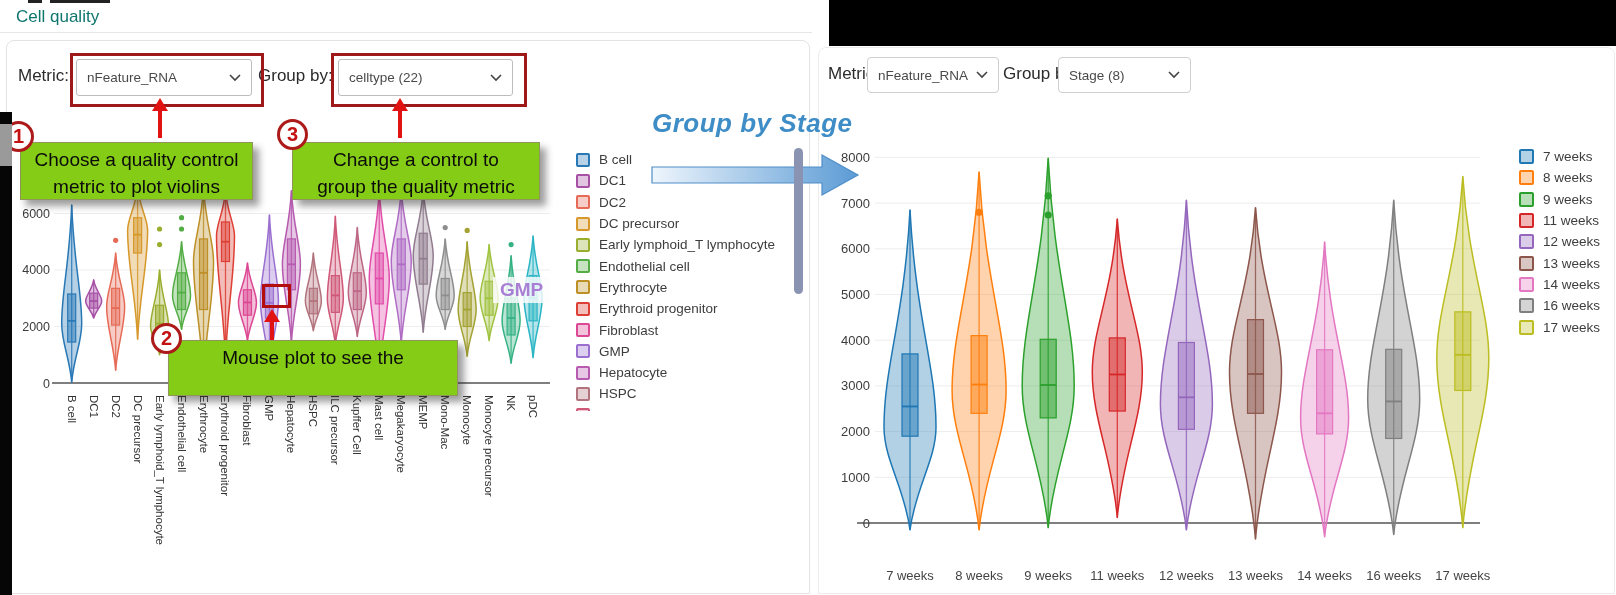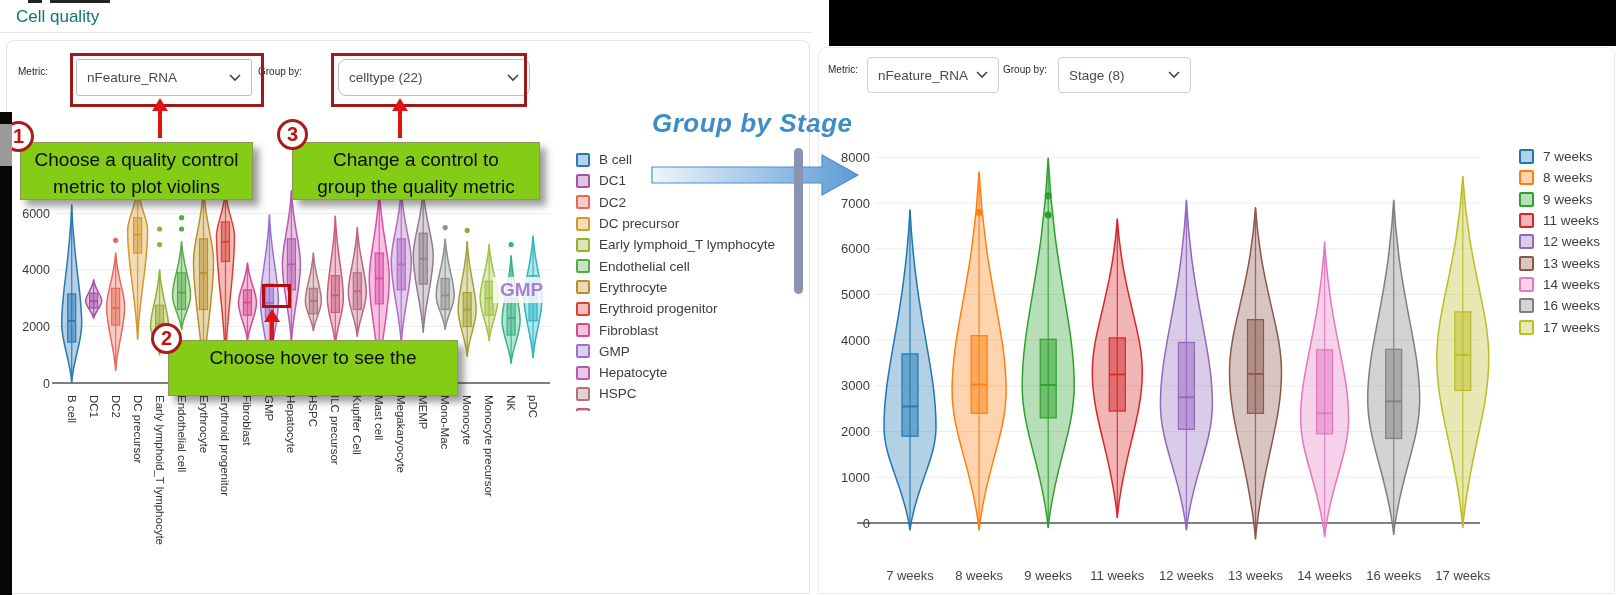--- a/index.html
+++ b/index.html
@@ -7,7 +7,7 @@
          font-family:"Liberation Sans",sans-serif;background:#fff;}
   .abs{position:absolute;}
   .panel-border{border:1px solid #e3e3e3;border-radius:8px 8px 0 0;}
-  .lbl{font-size:10px;color:#2b2b2b;z-index:2;}
+  .lbl{font-size:17px;color:#2b2b2b;z-index:2;}
   .sel{position:absolute;background:#fff;border:1px solid #bdbdbd;border-radius:3px;
        display:flex;align-items:center;justify-content:space-between;
        padding:0 10px;font-size:13.5px;color:#4a4a4a;z-index:2;box-sizing:border-box;}

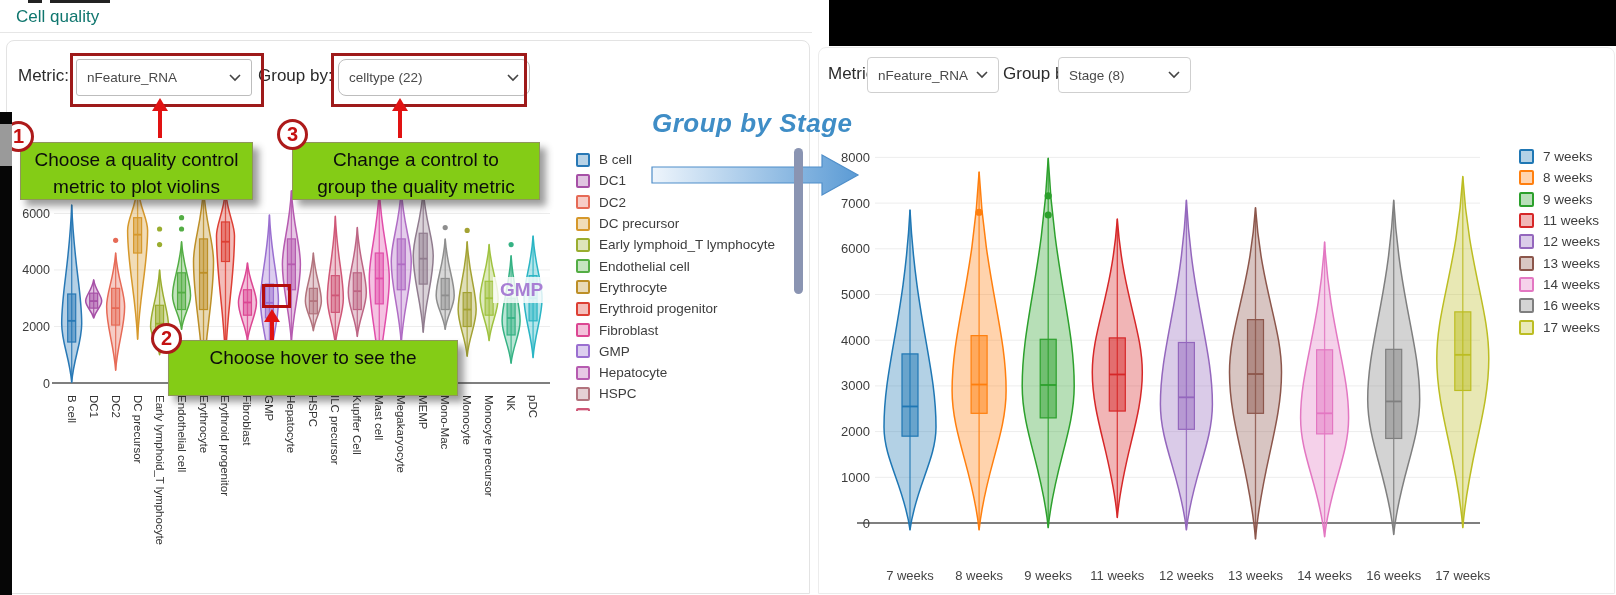--- a/index.html
+++ b/index.html
@@ -56,7 +56,7 @@
   <div class="hl" style="left:70px;top:53px;width:188px;height:48px;"></div>
 
   <div class="abs lbl" style="left:258px;top:66px;">Group by:</div>
-  <div class="sel" style="left:338px;top:59px;width:192px;height:37px;border-radius:8px;">
+  <div class="sel" style="left:338px;top:59px;width:175px;height:37px;">
     <span>celltype (22)</span>
     <svg width="12" height="8" style="position:static;">
         <path d="M1 1 L6 6 L11 1" stroke="#444" stroke-width="1.6" fill="none"></path>

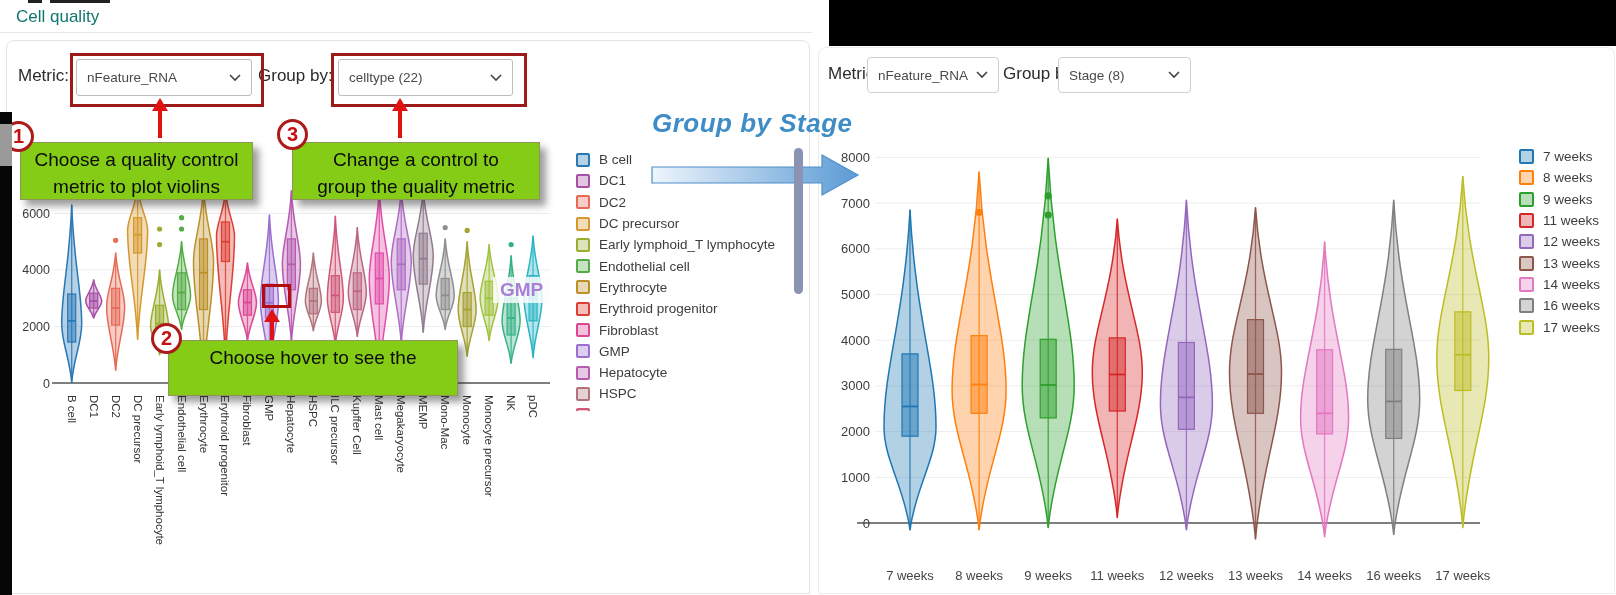--- a/index.html
+++ b/index.html
@@ -276,7 +276,7 @@
   </div>
   <div class="stepnum" style="left:151px;top:323px;">2</div>
   <div class="note" style="left:168px;top:340px;width:290px;height:56px;">
-    <div>Choose hover to see the</div>
+    <div>Mouse plot to see the</div>
   </div>
 
   <div class="abs" style="left:0;top:112px;width:12px;height:483px;background:#060606;z-index:9;"></div>

